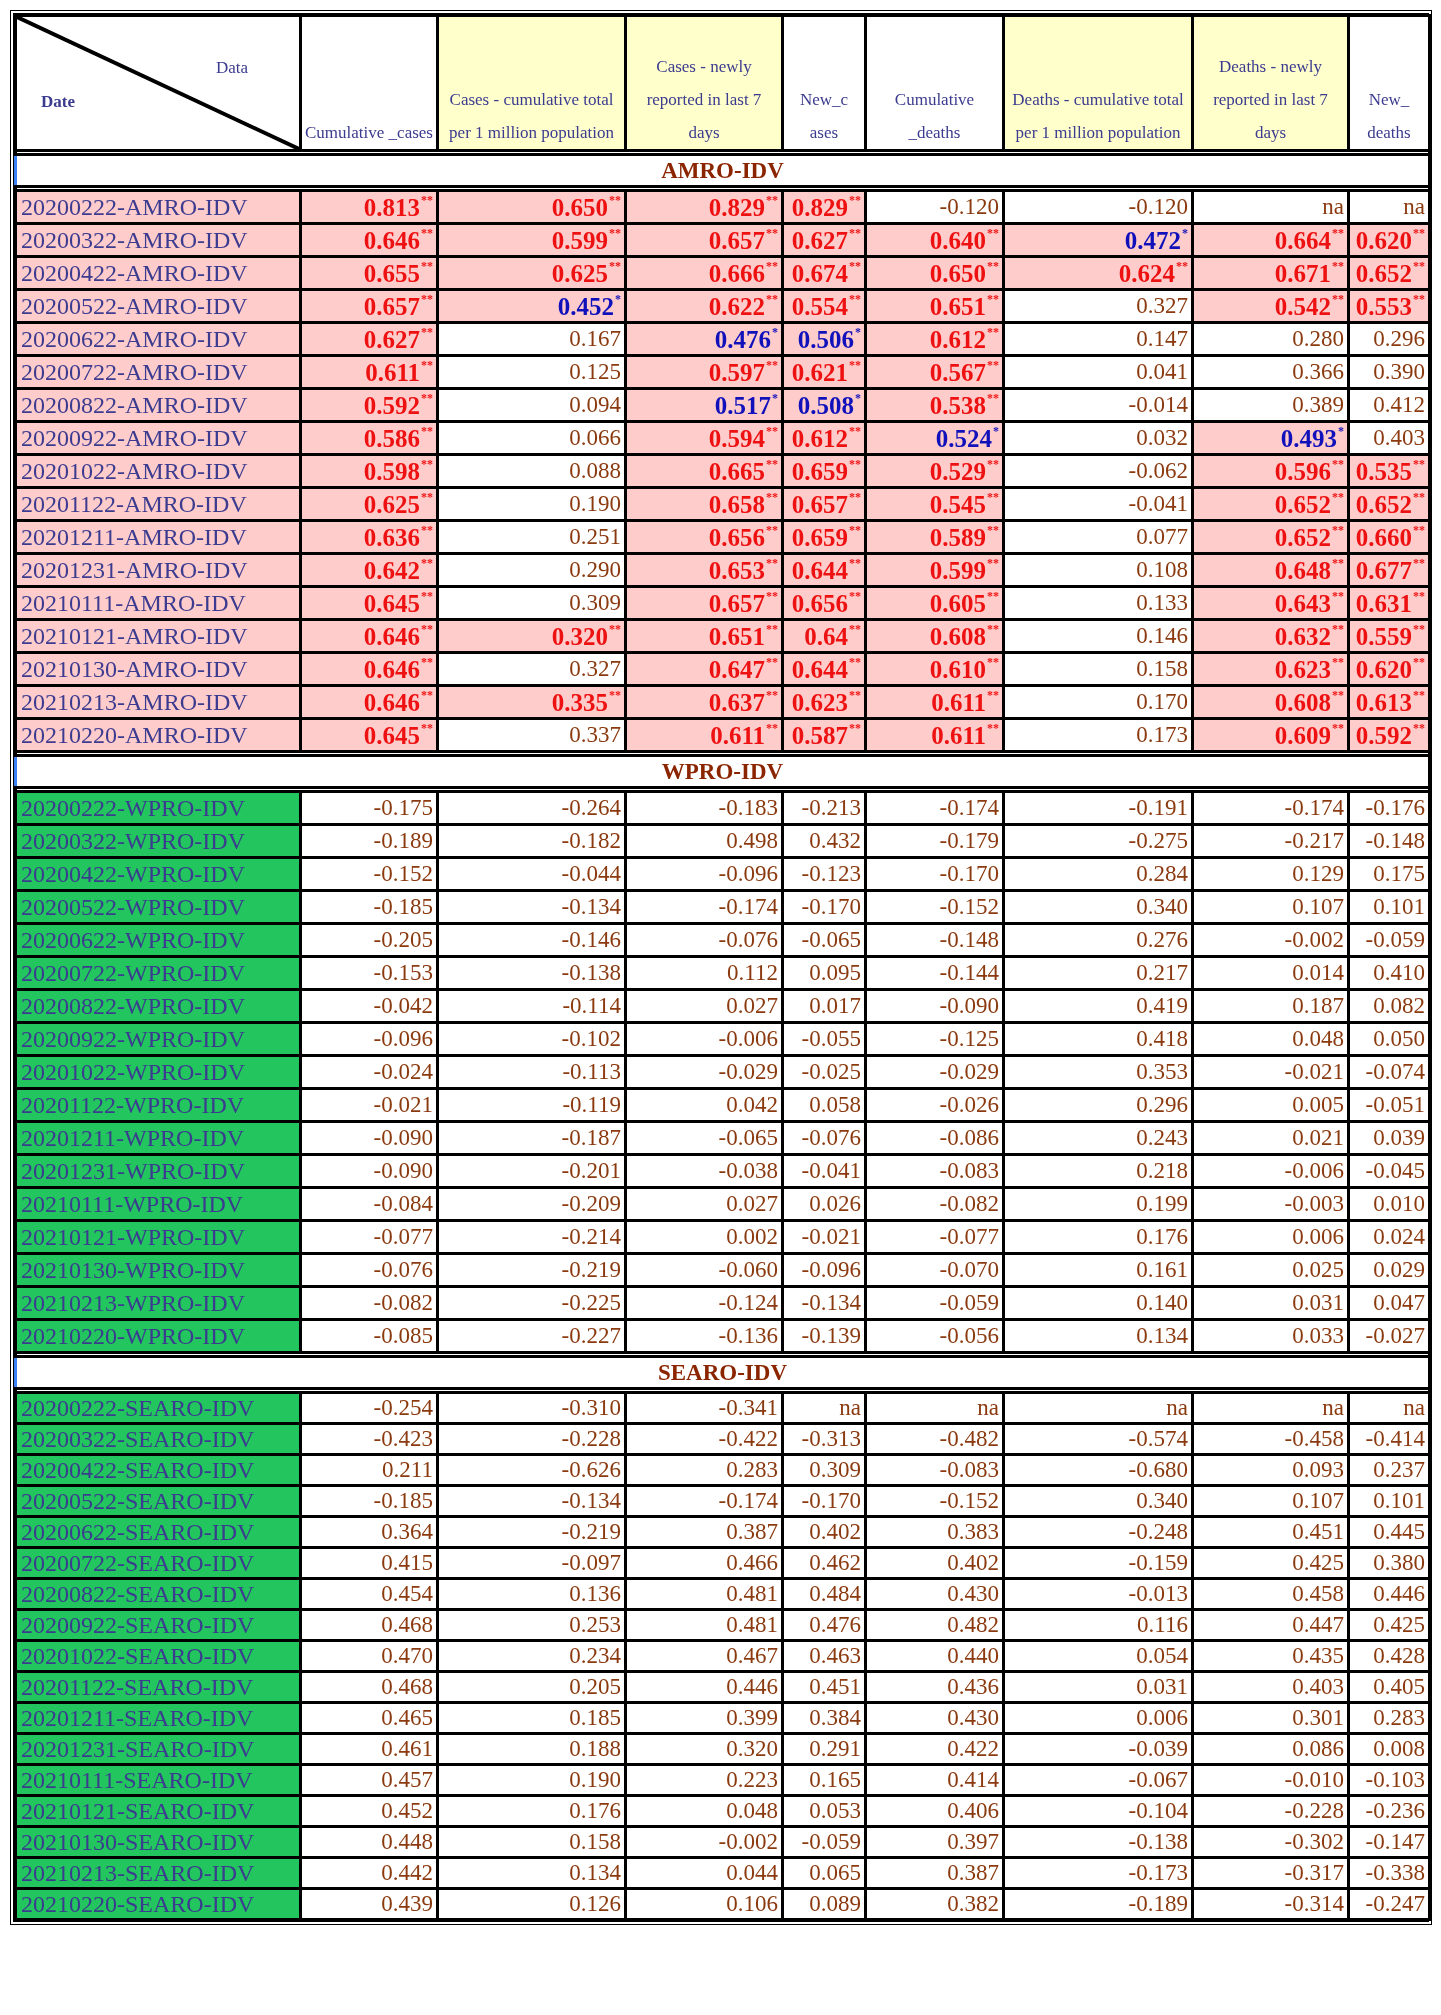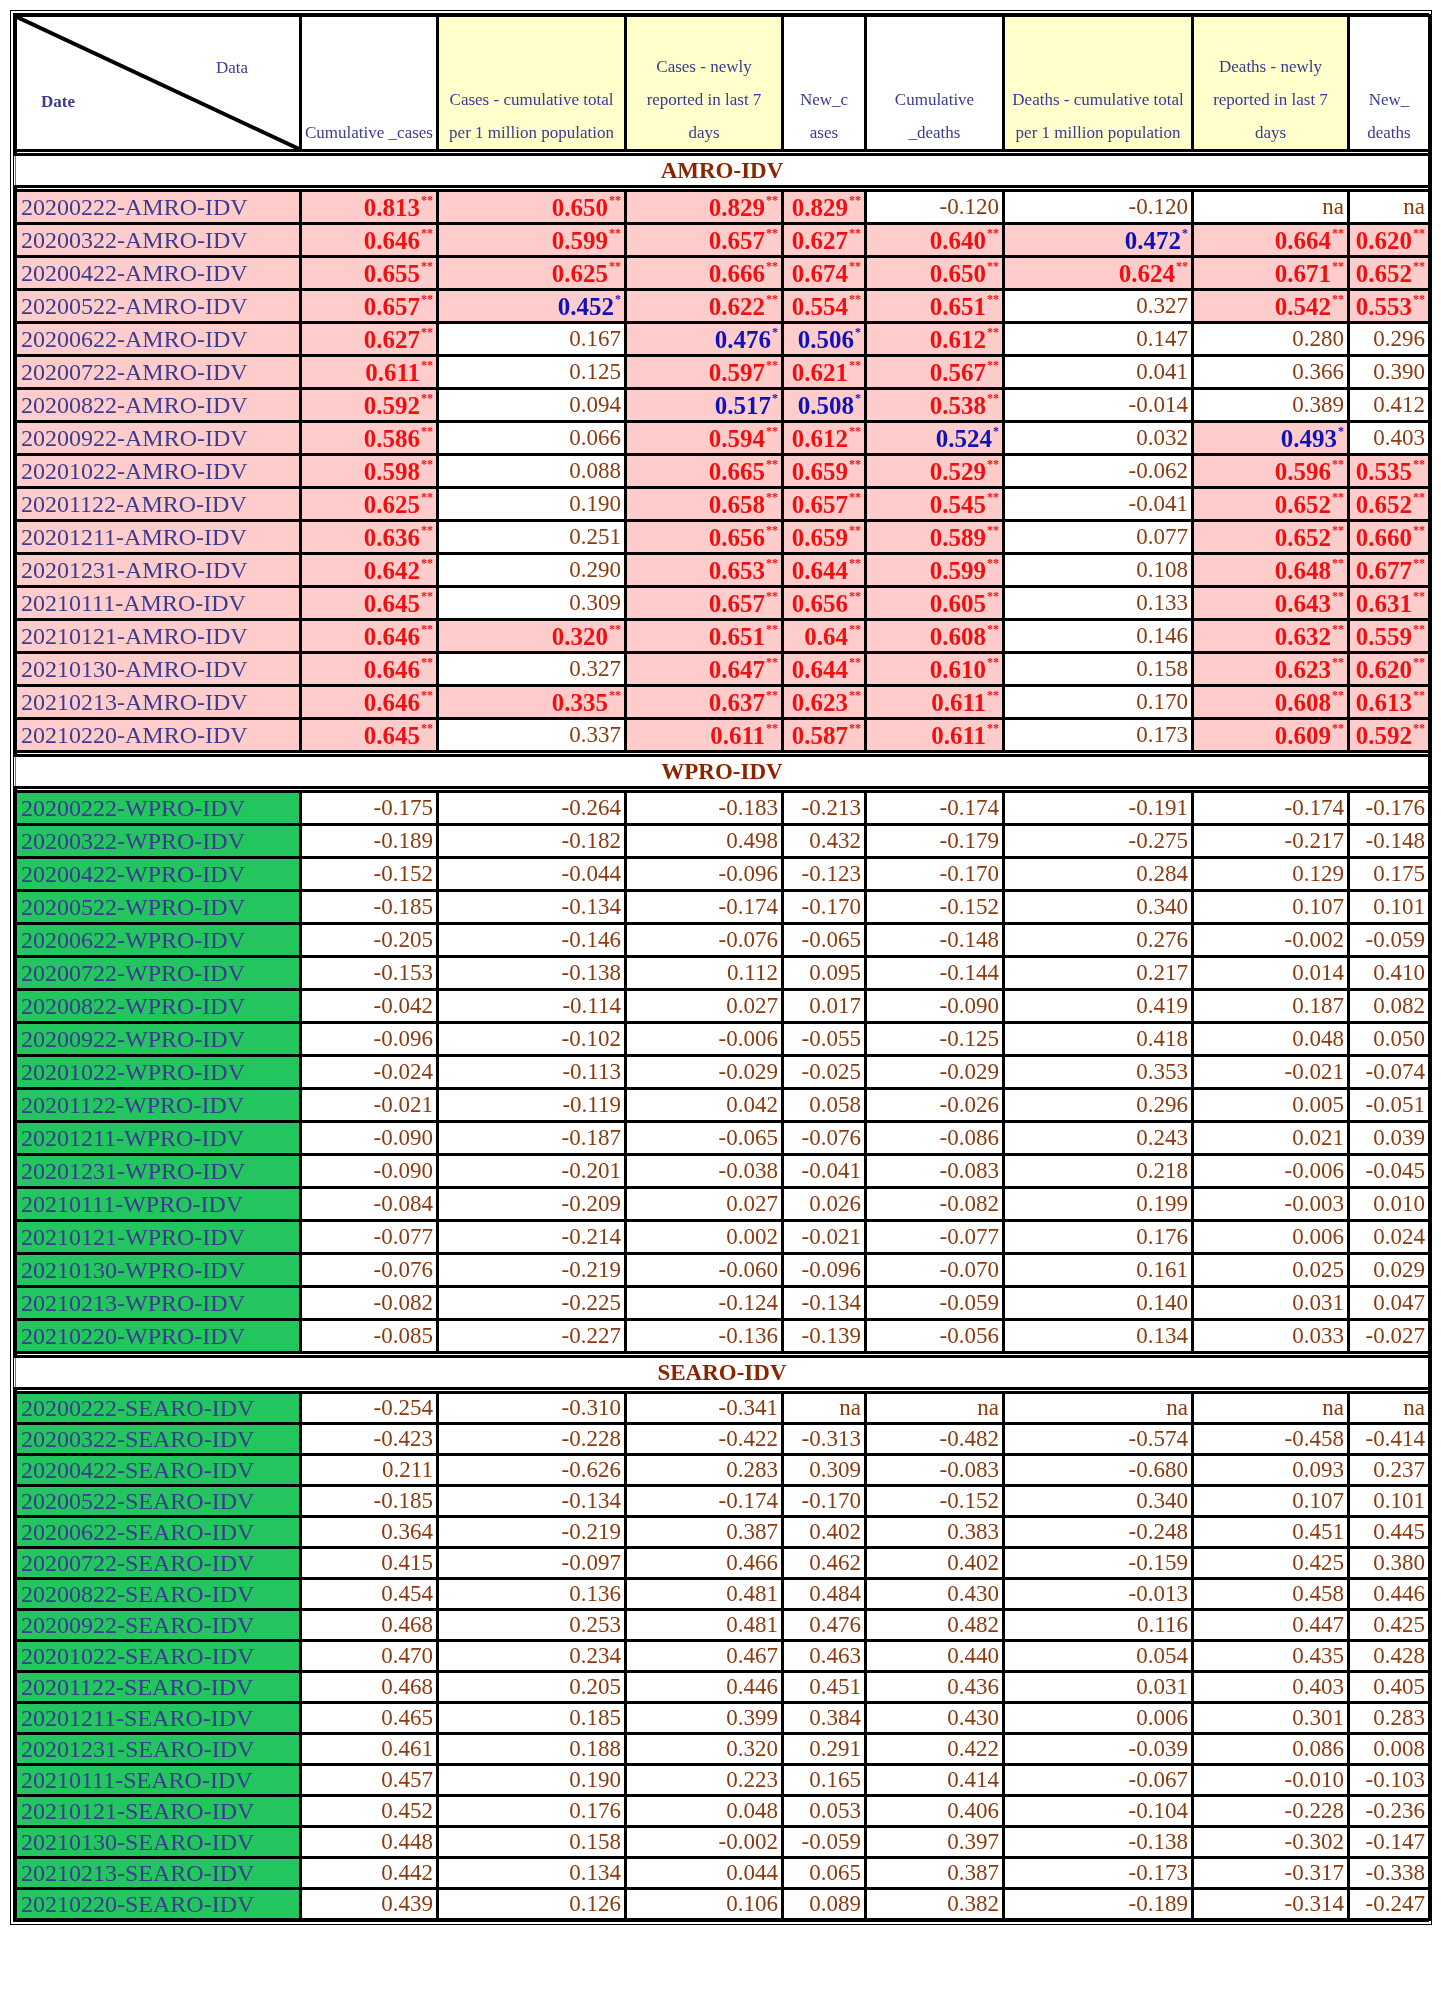--- a/index.html
+++ b/index.html
@@ -13,7 +13,7 @@
   th.corner svg { position: absolute; left: 0; top: 0; width: 100%; height: 100%; }
   th.corner .lbl-data { position: absolute; right: 51px; top: 34px; }
   th.corner .lbl-date { position: absolute; left: 24px; top: 68px; font-weight: bold; }
-  td.section { text-align: center; color: #8b2500; font-weight: bold; font-size: 23px; height: 32px; line-height: 28px; border-left: 1px solid #3b82f6; border-right: 3px solid #000; }
+  td.section { text-align: center; color: #8b2500; font-weight: bold; font-size: 23px; height: 32px; line-height: 28px; border-left: 3px solid #3b82f6; border-right: 3px solid #000; }
   td.date { font-size: 24px; color: #3b3b8f; text-align: left; white-space: nowrap; overflow: hidden; padding-left: 4px; }
   td.date.pink { background: #ffcccc; }
   td.date.cyan { background: #22c55e; }

